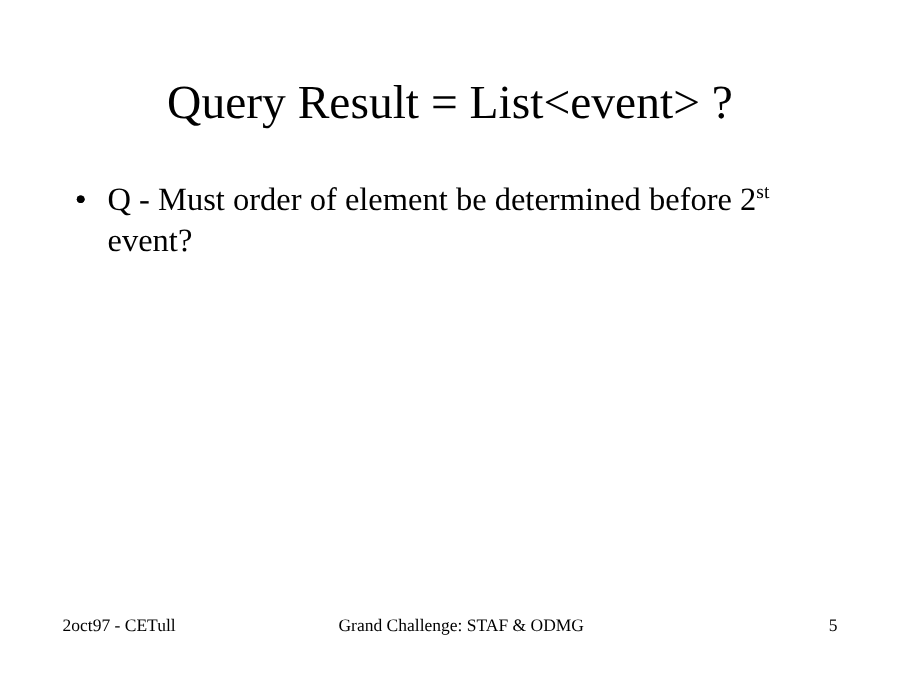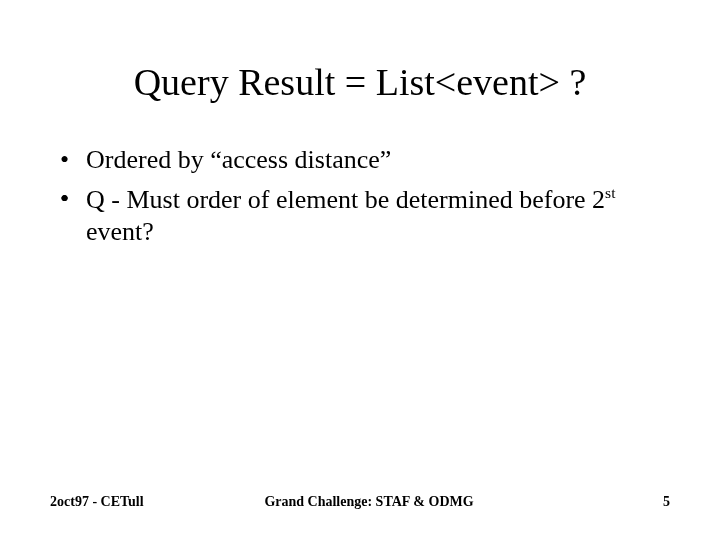--- a/index.html
+++ b/index.html
@@ -97,9 +97,6 @@
 
   <ul class="level1">
     <li>
-      <span>Ordered by “access distance”</span>
-    </li>
-    <li>
     </li>
     <li>
       <span>Q - Must order of element be determined before 2</span><span class="sup">st</span><span> event?</span>

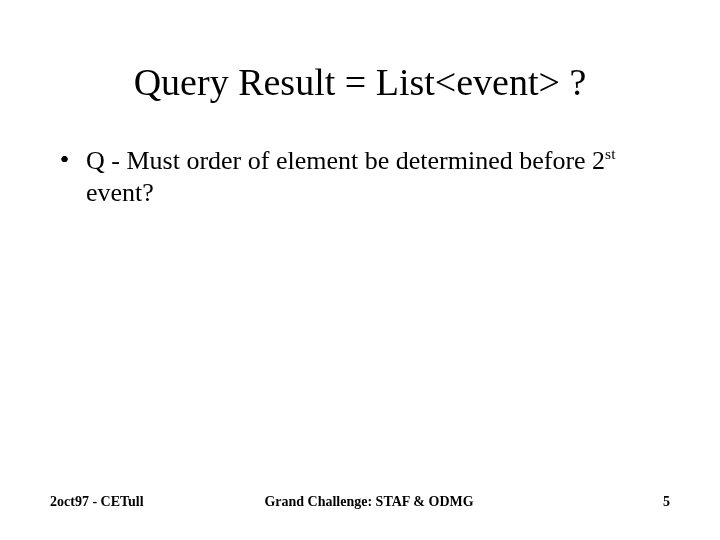--- a/index.html
+++ b/index.html
@@ -75,7 +75,6 @@
     display: flex;
     justify-content: space-between;
     align-items: flex-start;
-    font-weight: bold;
   }
   .footer .center {
     position: absolute;

